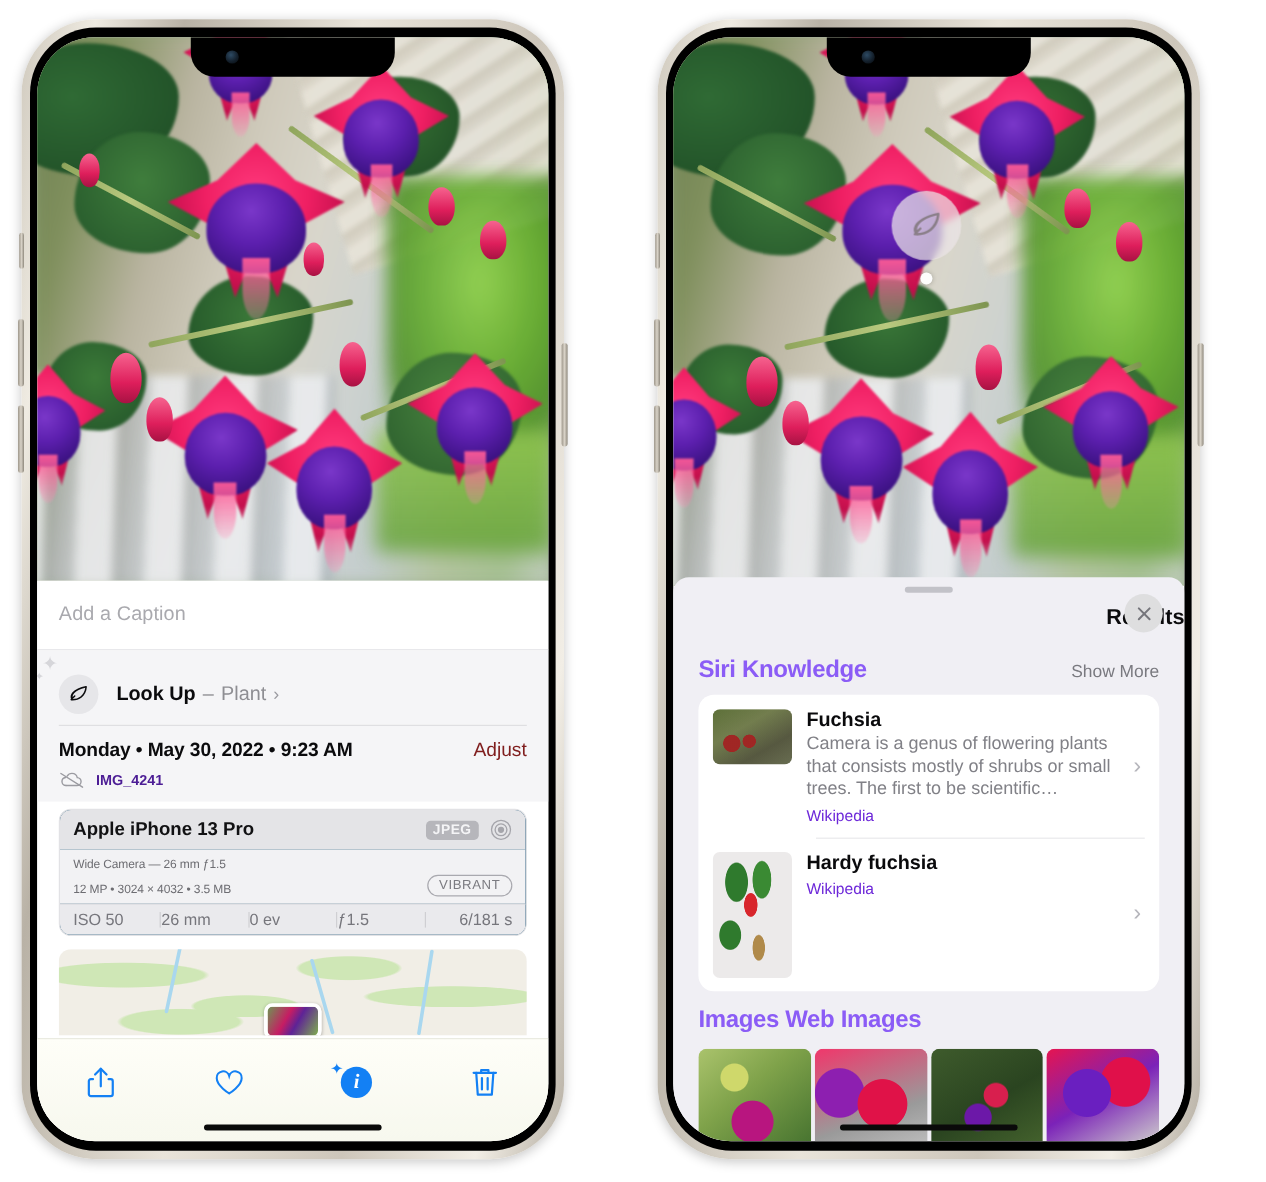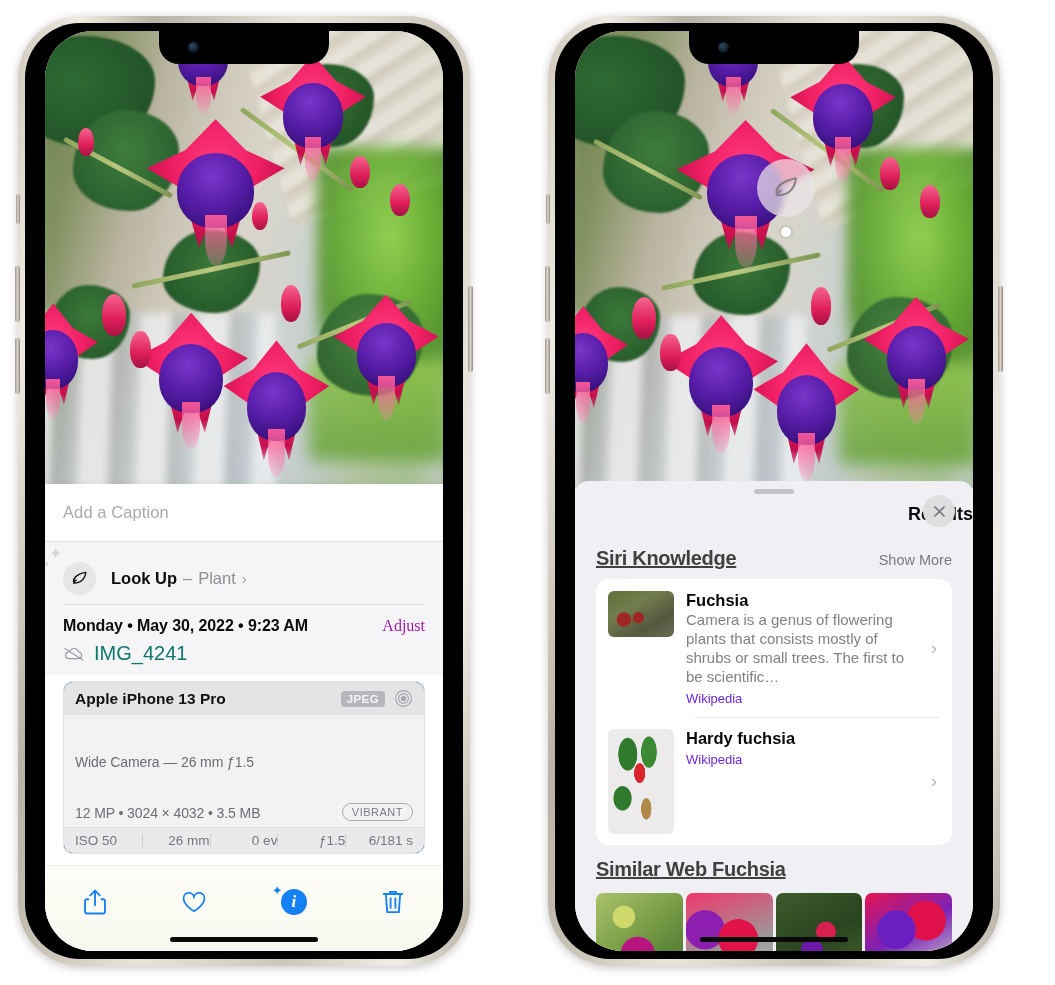--- a/index.html
+++ b/index.html
@@ -28,7 +28,7 @@
     width: 100%; height: 100%;
     background: #000;
     border-radius: 55px;
-    padding: 8px 20px;
+    padding: 8px 6px;
   }
   .screen {
     position: relative;

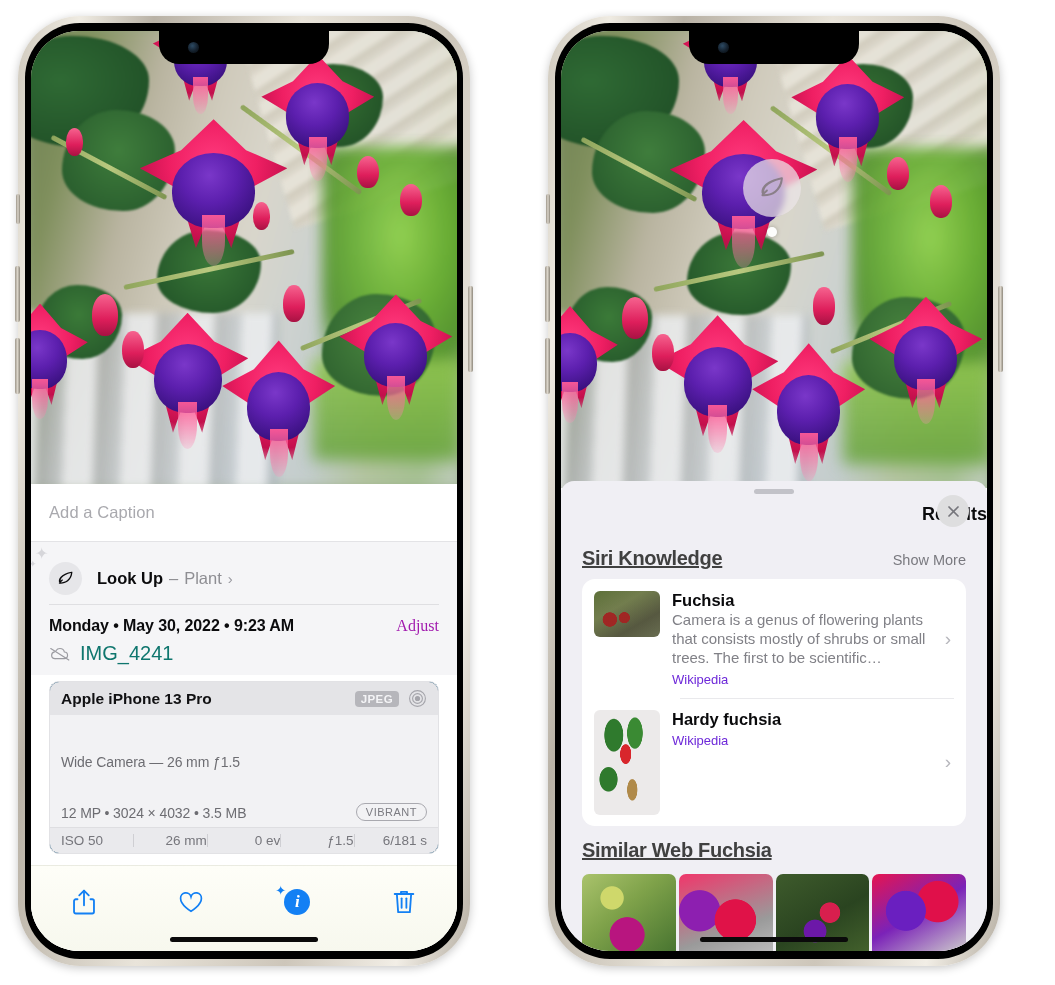--- a/index.html
+++ b/index.html
@@ -291,7 +291,7 @@
     display:flex; align-items:baseline; justify-content:space-between;
     padding: 13px 21px 9px;
   }
-  .sec-title { font-size: 20px; font-weight: 700; color: #404040; letter-spacing: -.3px; text-decoration: underline; }
+  .sec-title { font-size: 20px; font-weight: 700; color: #8b5cf6; letter-spacing: -.3px; }
   .sec-action { font-size: 14.5px; color: #79797f; }
 
   .kb-card {

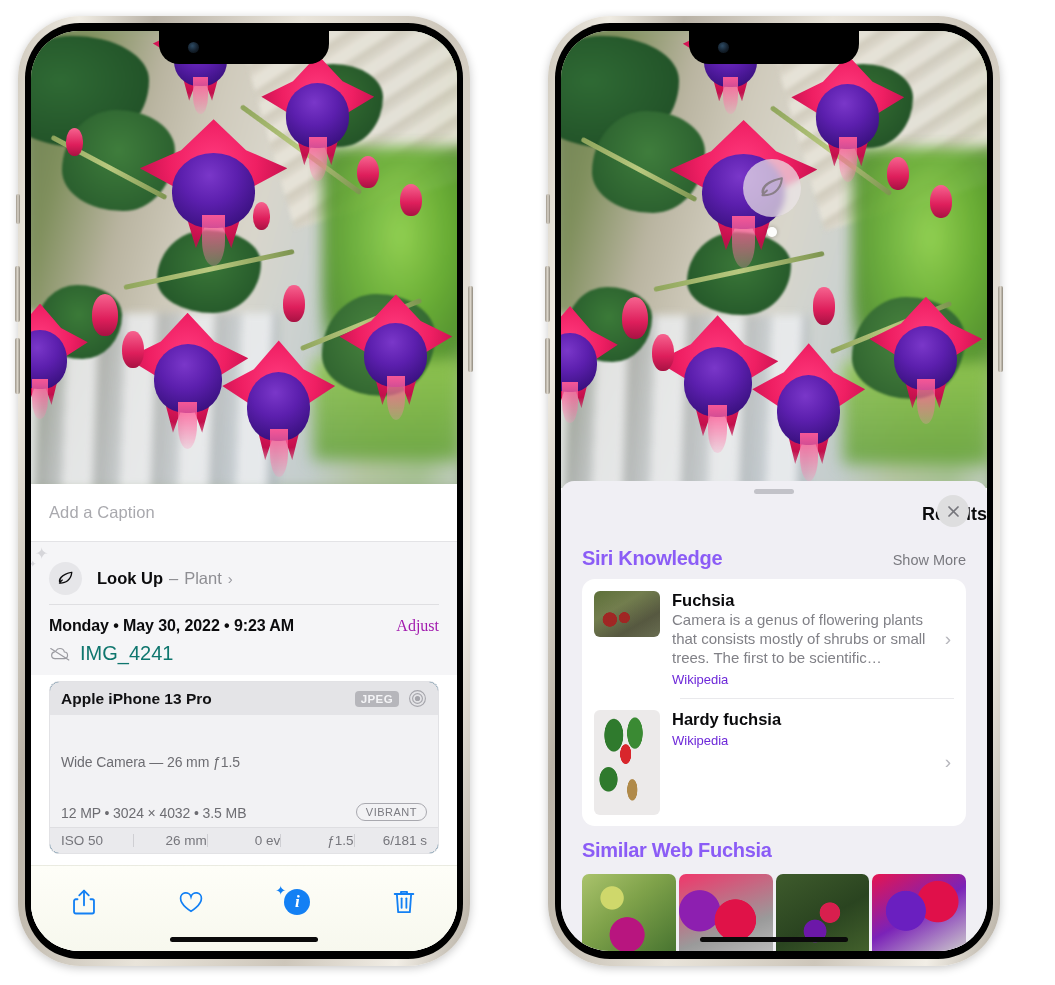--- a/index.html
+++ b/index.html
@@ -184,7 +184,7 @@
   .meta-block { background: #f5f5f7; padding: 12px 18px 10px; }
   .meta-line { display: flex; align-items: baseline; justify-content: space-between; }
   .meta-date { font-size: 16px; font-weight: 700; color: #0b0b0d; letter-spacing: -.1px; }
-  .adjust { font-size: 16px; color: #a21caf; font-family: Liberation Serif, serif; }
+  .adjust { font-size: 16px; color: #7f1d1d; }
   .meta-file { display: flex; align-items: center; gap: 9px; margin-top: 7px; }
   .meta-file .fname { font-size: 20px; color: #0f766e; }
   .cloud-slash svg { width: 22px; height: 16px; display: block; }

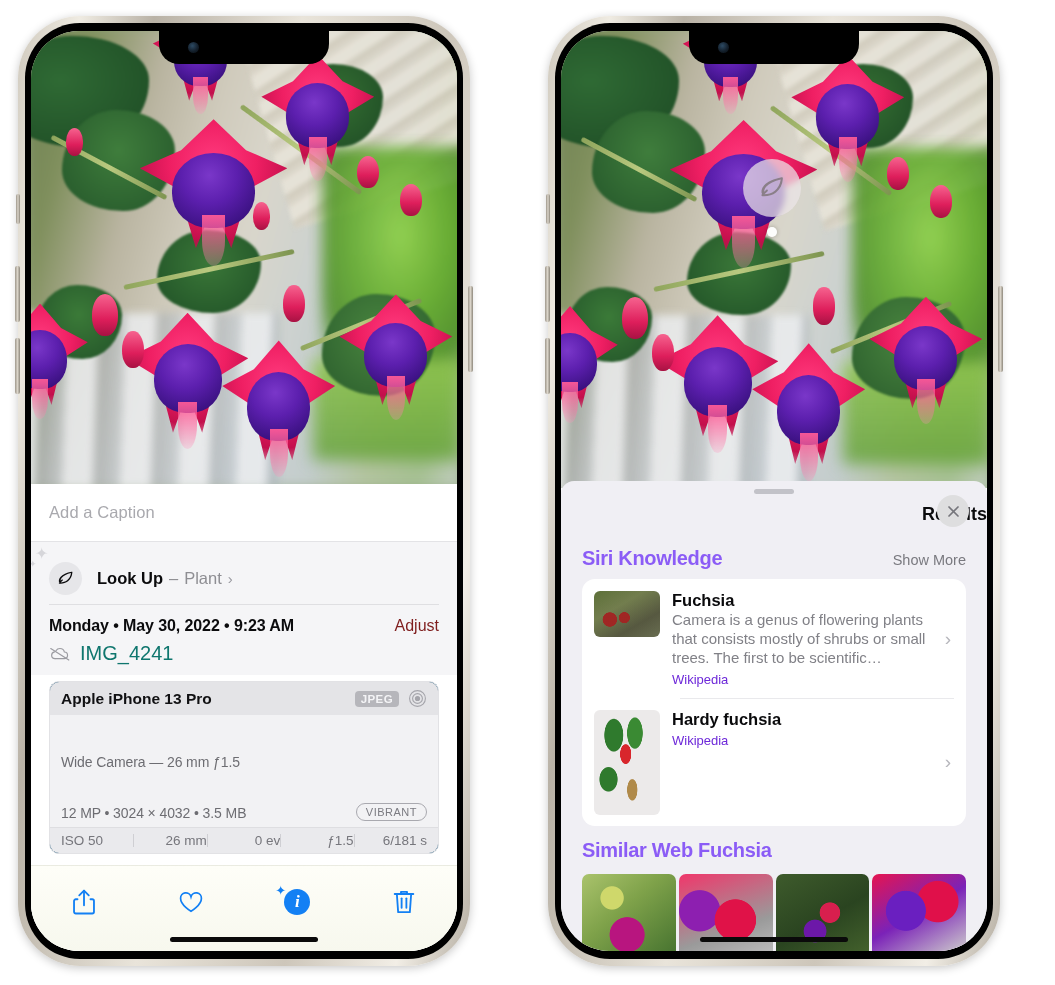--- a/index.html
+++ b/index.html
@@ -186,7 +186,7 @@
   .meta-date { font-size: 16px; font-weight: 700; color: #0b0b0d; letter-spacing: -.1px; }
   .adjust { font-size: 16px; color: #7f1d1d; }
   .meta-file { display: flex; align-items: center; gap: 9px; margin-top: 7px; }
-  .meta-file .fname { font-size: 20px; color: #0f766e; }
+  .meta-file .fname { font-size: 12px; color: #4c1d95; font-weight: bold; }
   .cloud-slash svg { width: 22px; height: 16px; display: block; }
 
   .cam-card {

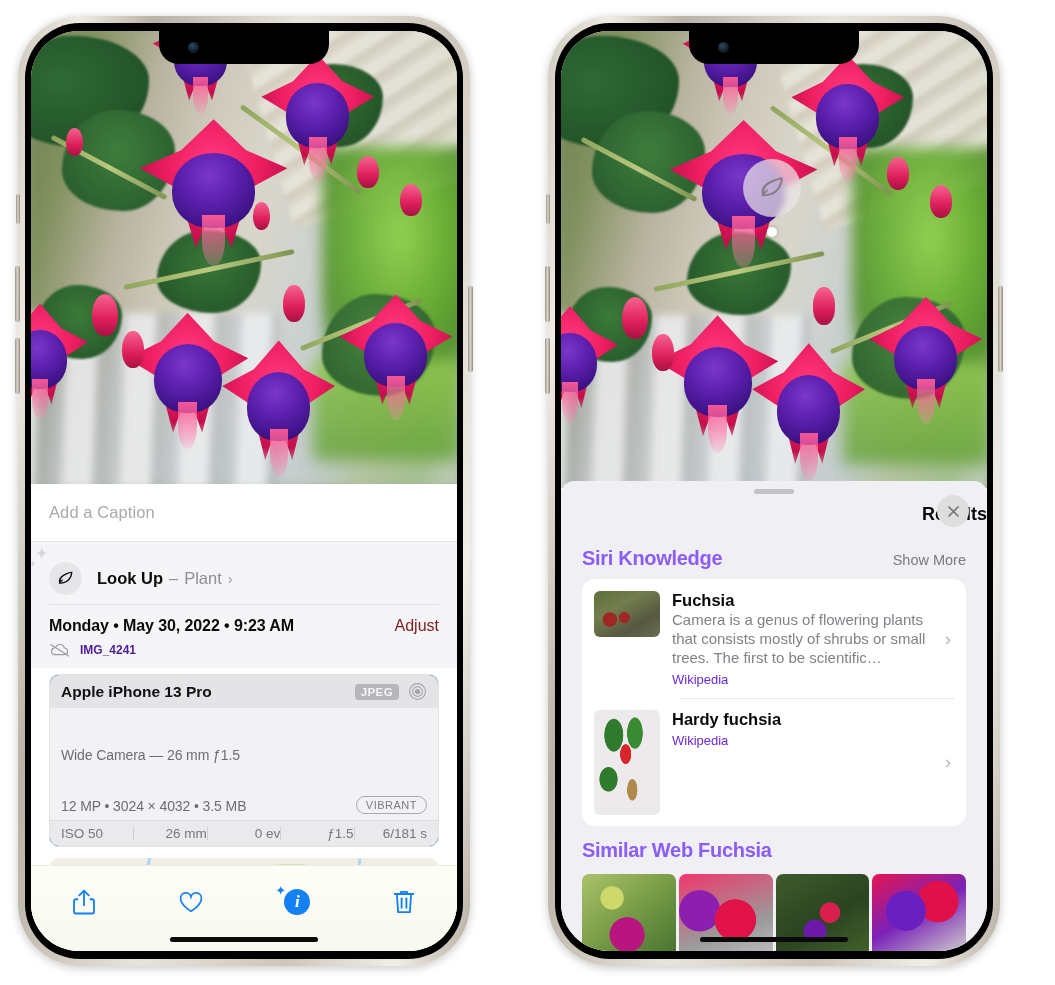--- a/index.html
+++ b/index.html
@@ -206,7 +206,7 @@
   .aperture-ic { width: 19px; height: 19px; }
   .cam-body { padding: 7px 11px 6px; background: #f2f2f4; }
   .cam-row { display: flex; align-items: center; justify-content: space-between; }
-  .cam-txt { font-size: 14px; color: #6d6d72; letter-spacing: -.1px; margin-top: 32px; }
+  .cam-txt { font-size: 10px; color: #6d6d72; letter-spacing: -.1px; }
   .tag-vibrant {
     border: 1px solid #a9a9af; color: #7b7b81; font-size: 11px;
     padding: 2px 9px; border-radius: 9px; letter-spacing: .5px;

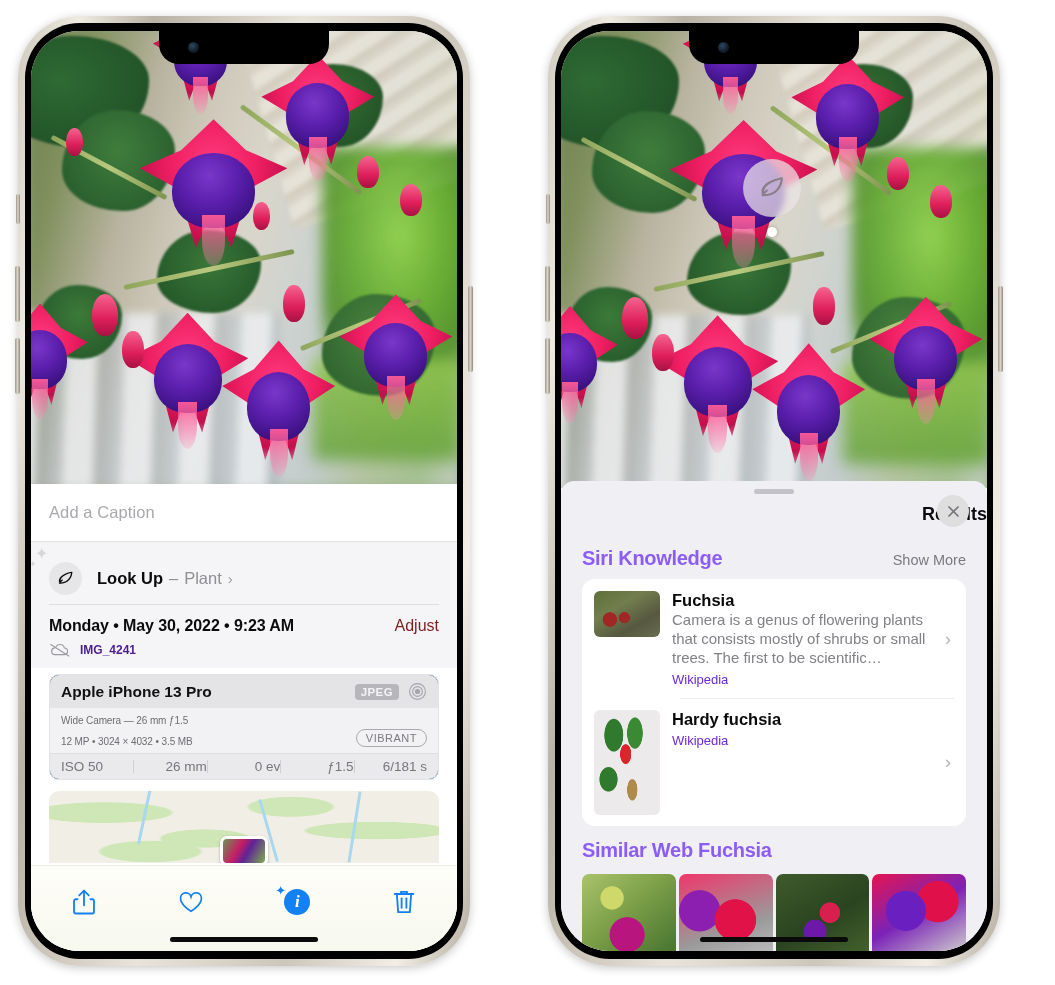--- a/index.html
+++ b/index.html
@@ -215,7 +215,7 @@
     display: flex; align-items: center; background: #eaeaed;
     border-top: 1px solid #dedee1; padding: 5px 11px;
   }
-  .exif span { font-size: 13.5px; color: #76767c; flex: 1; text-align: right; }
+  .exif span { font-size: 13.5px; color: #76767c; flex: 1; text-align: left; }
   .exif span:first-child { text-align: left; }
   .exif span:last-child { text-align: right; }
   .exif i { width: 1px; height: 13px; background: #cfcfd3; display: inline-block; }

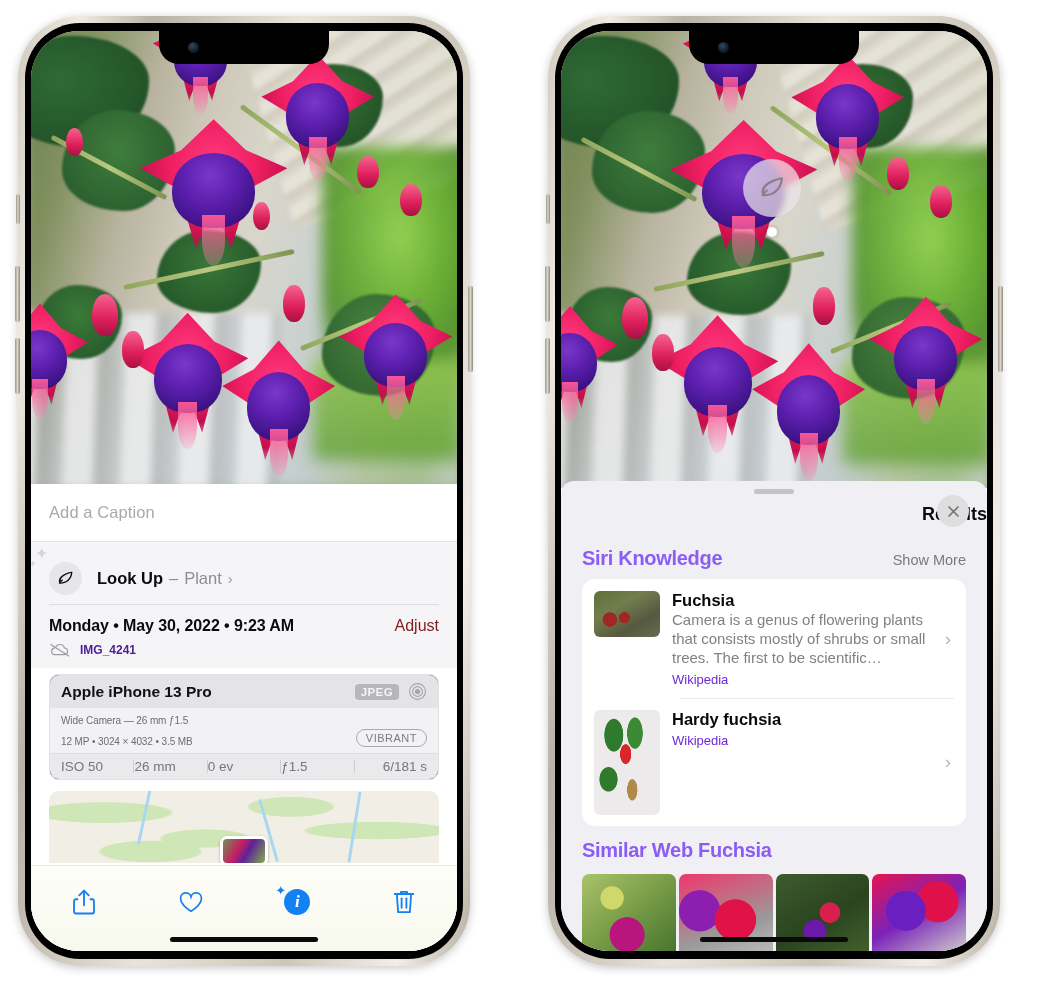--- a/index.html
+++ b/index.html
@@ -668,7 +668,7 @@
           </div>
 
           <div class="sec-head" style="padding-bottom:4px;">
-            <span class="sec-title">Similar Web Fuchsia</span>
+            <span class="sec-title">Images Web Images</span>
           </div>
 
           <div class="web-strip">

